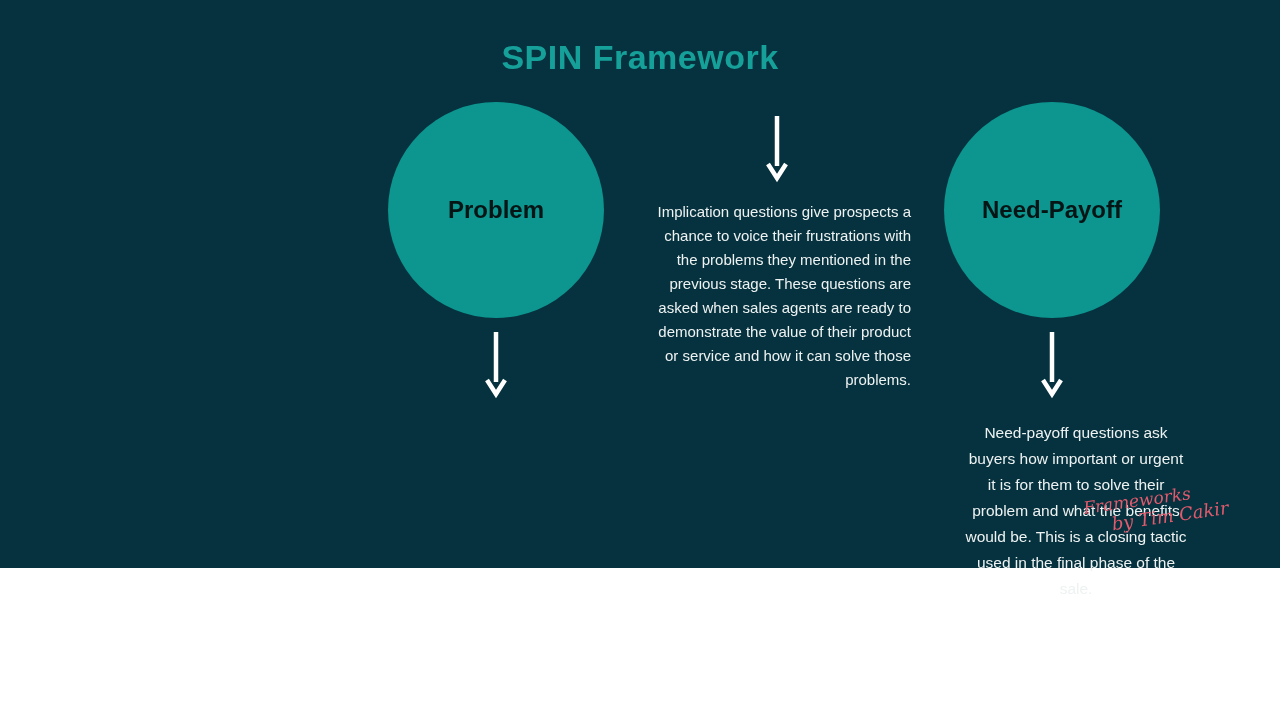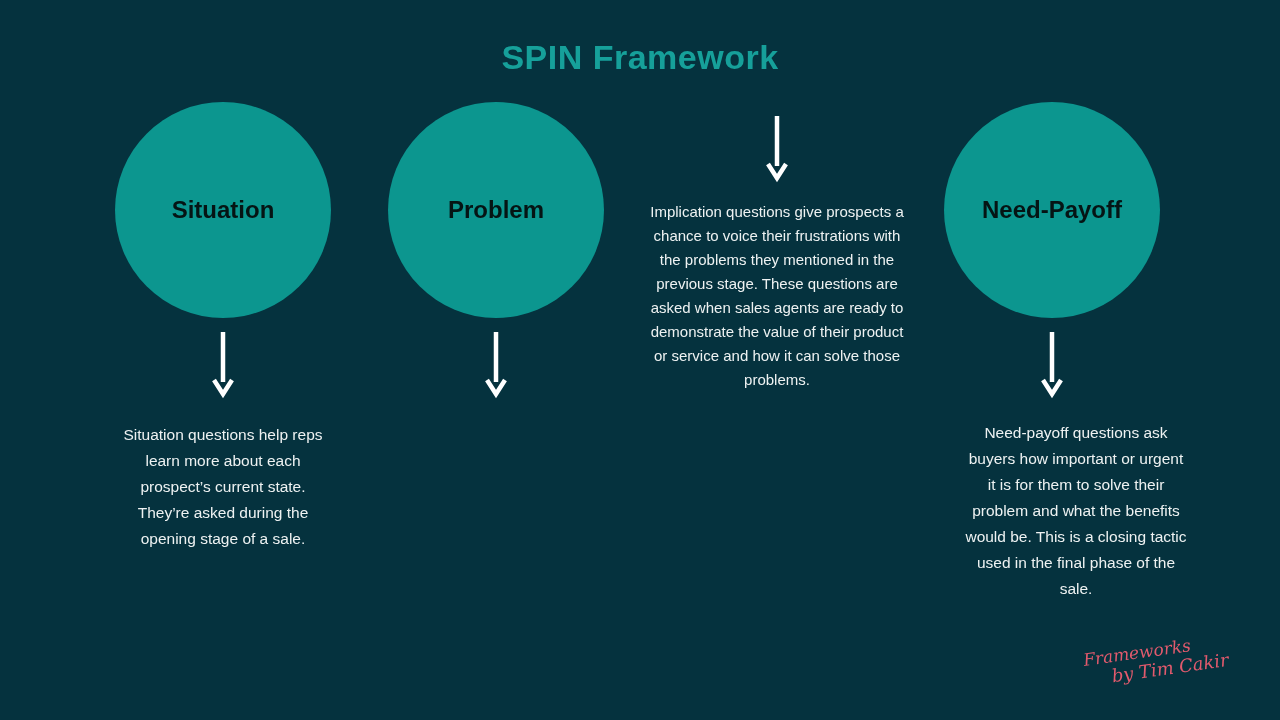--- a/index.html
+++ b/index.html
@@ -18,7 +18,7 @@
   .canvas {
     position: relative;
     width: 1280px;
-    height: 720px;
+    height: 568px;
     background: var(--background);
   }
 

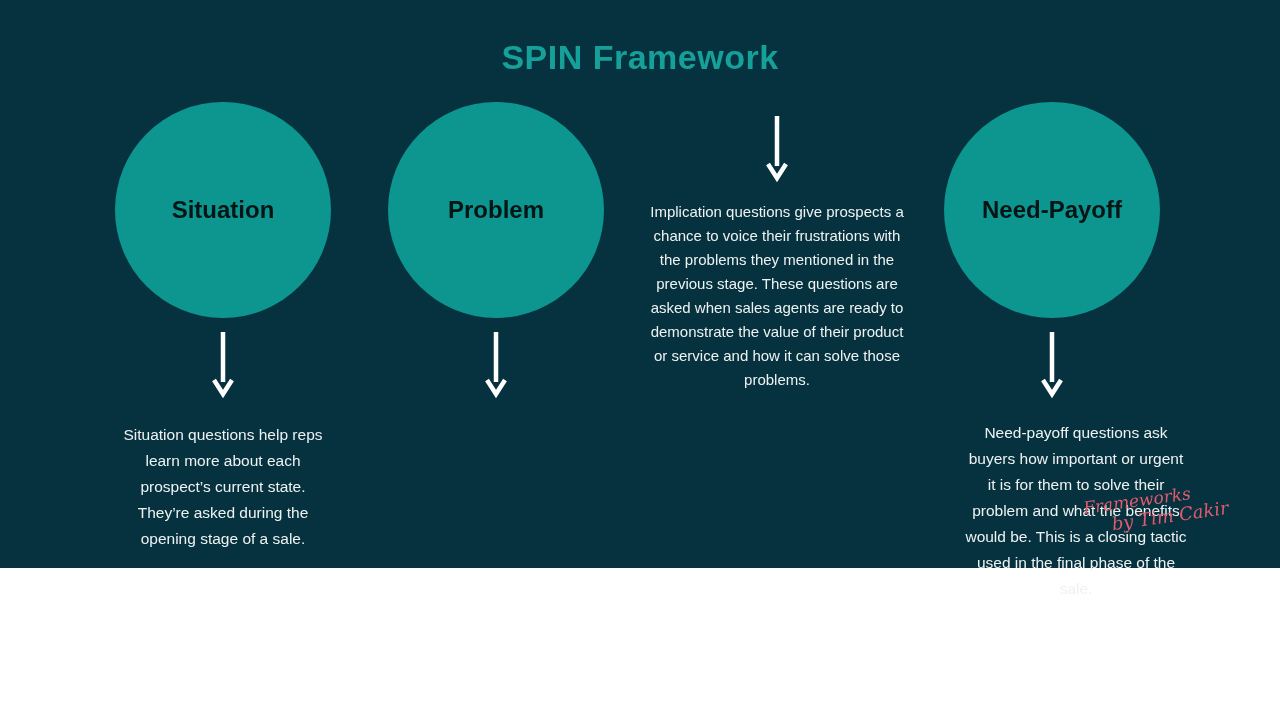--- a/index.html
+++ b/index.html
@@ -108,16 +108,6 @@
 
   <h1 class="title">SPIN Framework</h1>
 
-  <div class="col col-1">
-    <div class="circle">
-      <span class="circle-label">Situation</span>
-    </div>
-    <svg class="arrow" width="26" height="70" viewBox="0 0 26 70">
-      <line x1="13" y1="2" x2="13" y2="52"></line>
-      <polyline points="4,50 13,64 22,50"></polyline>
-    </svg>
-    <p class="desc">Situation questions help reps learn more about each prospect’s current state. They’re asked during the opening stage of a sale.</p>
-  </div>
 
   <div class="col col-2">
     <div class="circle">

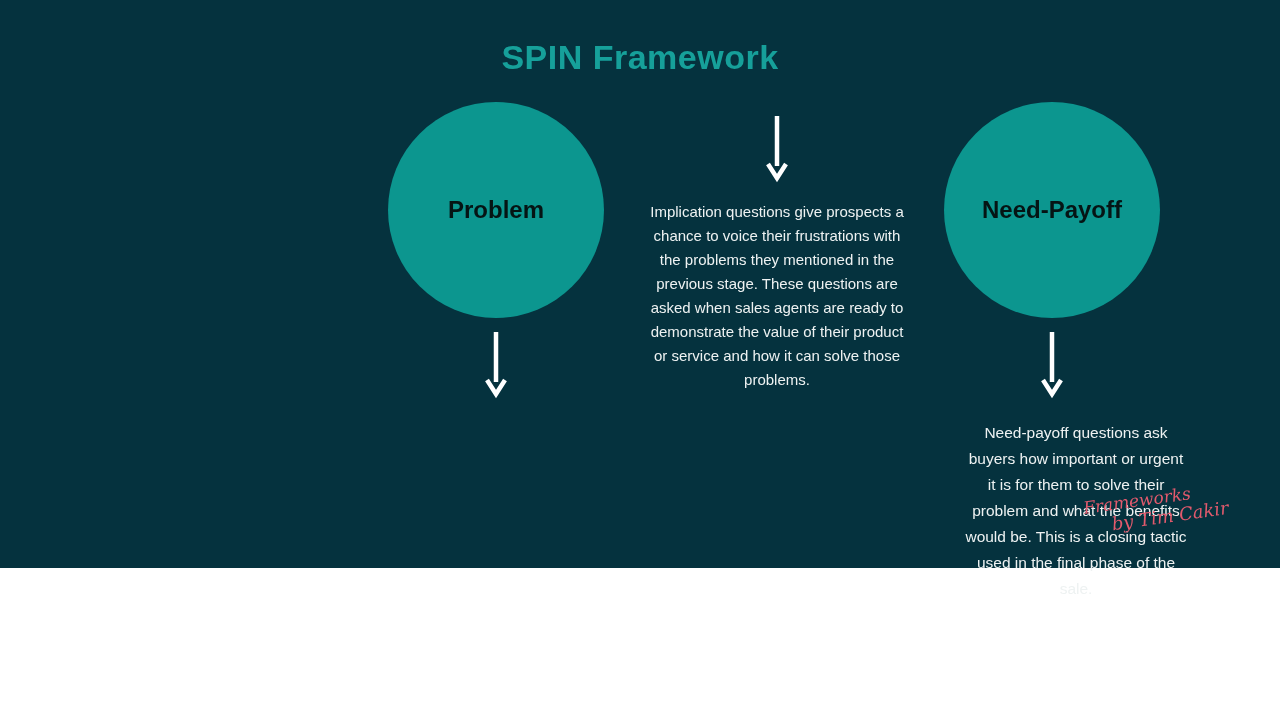--- a/index.html
+++ b/index.html
@@ -82,7 +82,7 @@
   }
   .col-1 .desc { width: 212px; }
   .col-2 .desc { width: 218px; }
-  .col-3 .desc { width: 268px; margin-top: 16px; font-size: 15px; line-height: 24px; }
+  .col-3 .desc { width: 268px; margin-top: 16px; font-size: 15px; line-height: 24px; text-align: right; }
   .col-4 .desc { width: 226px; margin-top: 20px; margin-left: 48px; }
 
   .signature {

